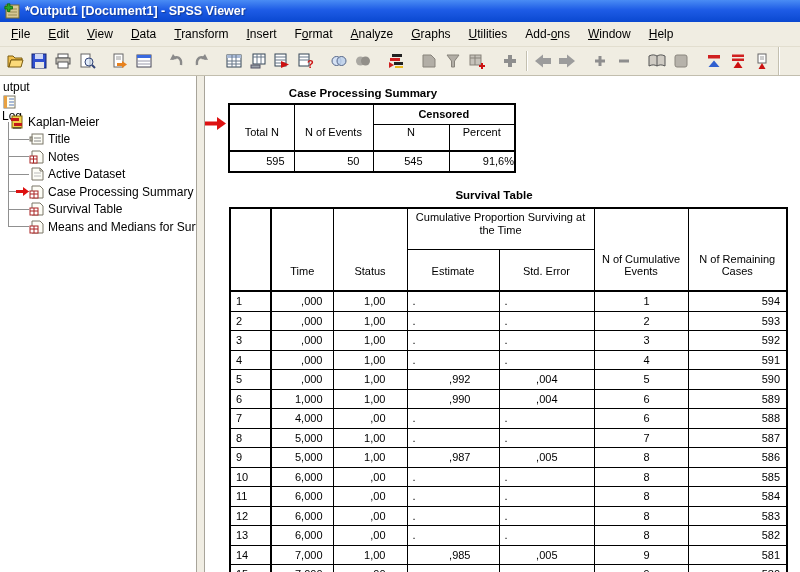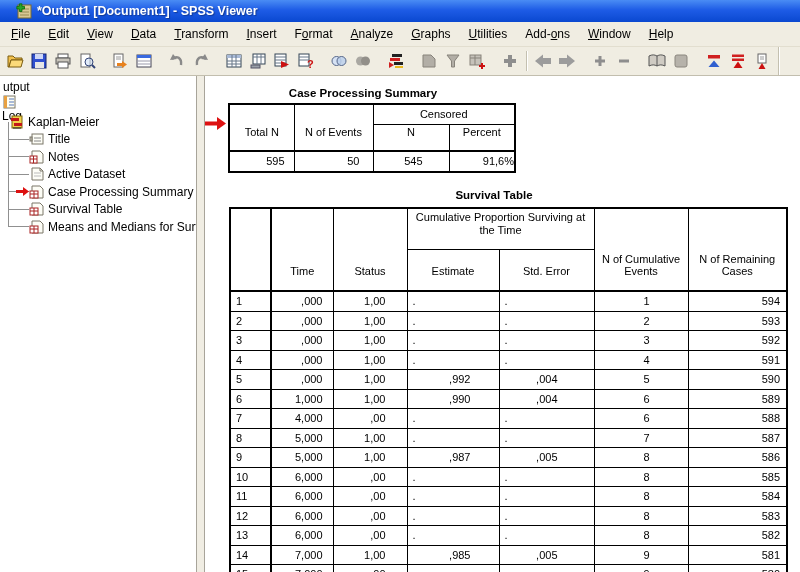--- a/index.html
+++ b/index.html
@@ -7,7 +7,7 @@
     font-family:"Liberation Sans",sans-serif;-webkit-font-smoothing:antialiased;}
   
   .titlebar{height:22px;background:linear-gradient(#4a8cf4,#1e5ce6 45%,#0a48d0);
-    display:flex;align-items:center;padding-left:16px;}
+    display:flex;align-items:center;padding-left:4px;}
   .titlebar .title{color:#fff;font-weight:bold;font-size:12.5px;margin-left:5px;
     text-shadow:1px 1px 1px #123a96;white-space:nowrap;}
   

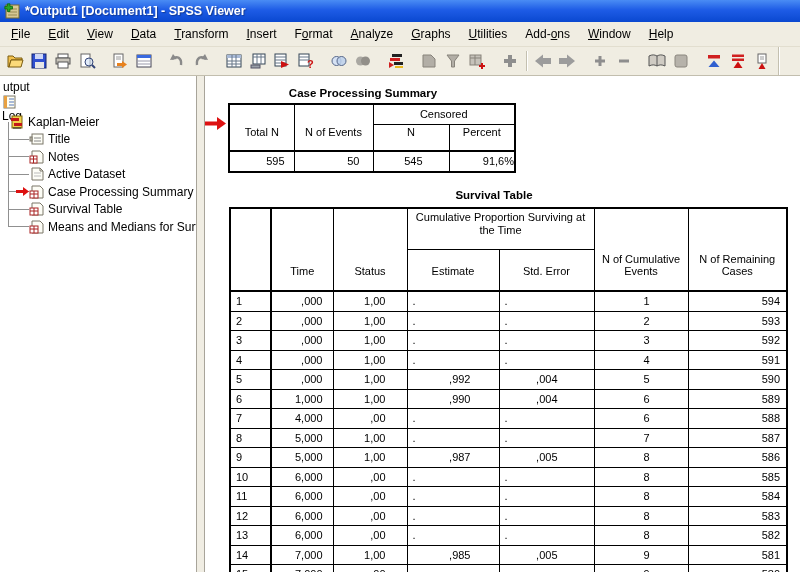--- a/index.html
+++ b/index.html
@@ -43,7 +43,7 @@
   
   .cps{left:23px;top:27px;width:286px;}
   .cps thead th{border-bottom-width:2px;}
-  .cps th.censored{border-bottom-width:1px;vertical-align:middle;padding-bottom:1px;}
+  .cps th.censored{border-bottom-width:1px;vertical-align:middle;padding-bottom:1px;font-weight:bold;}
   .cps td{text-align:right;height:17px;padding:0 2px;}
   .cps .r1{height:20px;} .cps .r2{height:16px;}
   .cps td.v0{padding-right:9px;} .cps td.v1{padding-right:13px;padding-left:20px;}

